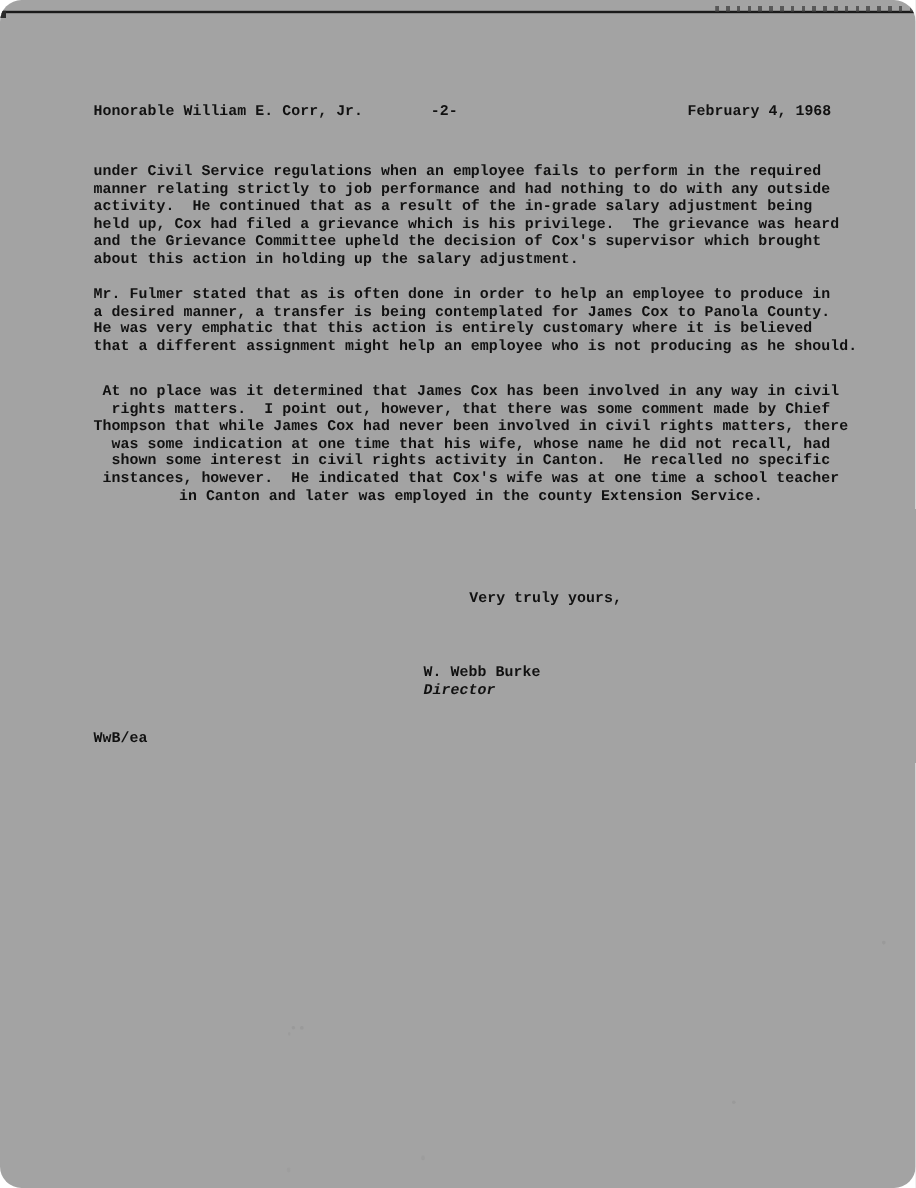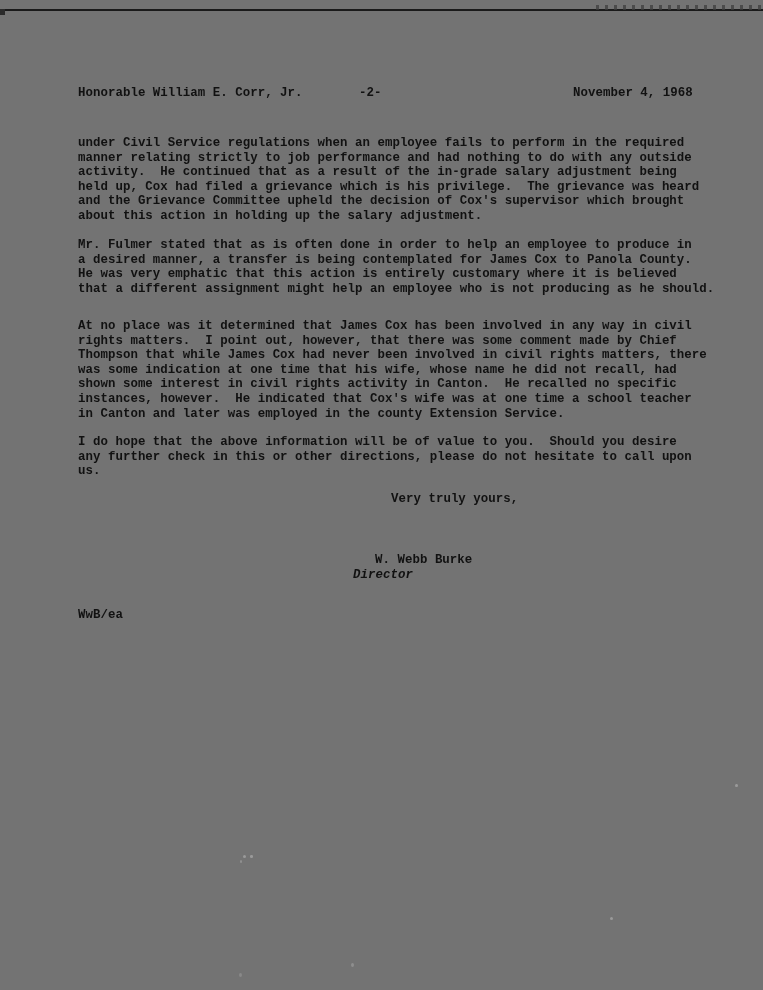--- a/index.html
+++ b/index.html
@@ -11,9 +11,10 @@
     position: relative;
     width: 763px;
     height: 990px;
-    background: #737373;
+    background: #a3a3a3;
     overflow: hidden;
     font-family: "Liberation Mono", "DejaVu Sans Mono", monospace;
+    border-radius: 18px;
   }
 
   

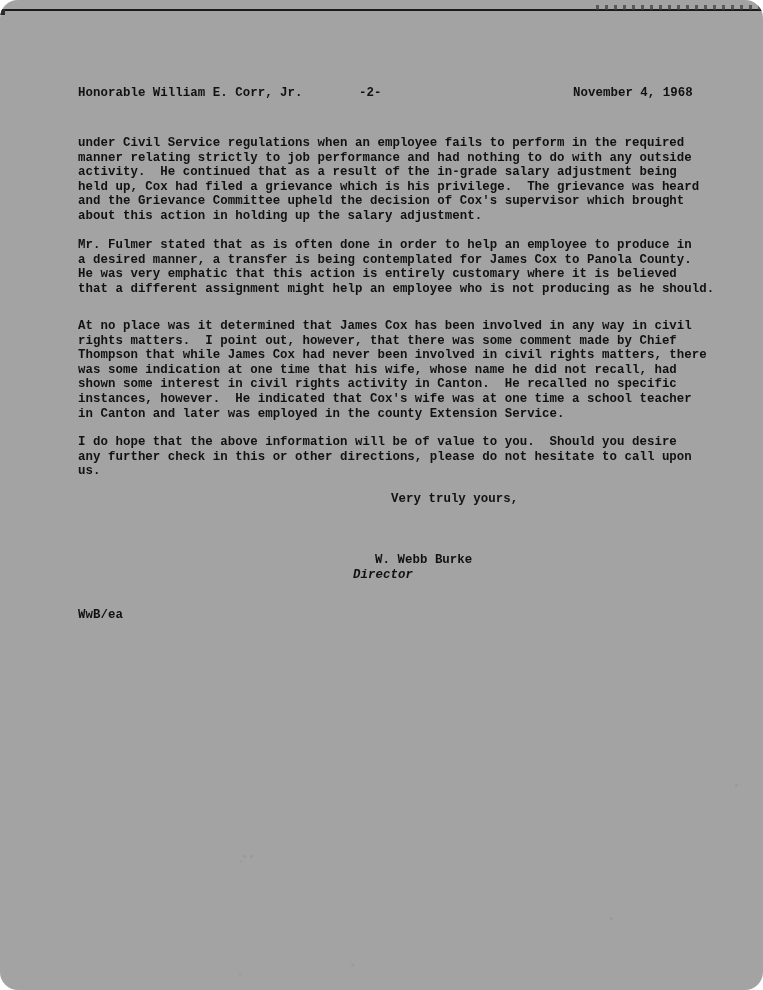--- a/index.html
+++ b/index.html
@@ -104,7 +104,7 @@
 
   <div class="tx" id="hdr-page">-2-</div>
 
-  <div class="tx" id="hdr-date">November 4, 1968</div>
+  <div class="tx" id="hdr-date">February 4, 1968</div>
 
   <div class="tx" id="para-2">Mr. Fulmer stated that as is often done in order to help an employee to produce in
 a desired manner, a transfer is being contemplated for James Cox to Panola County.

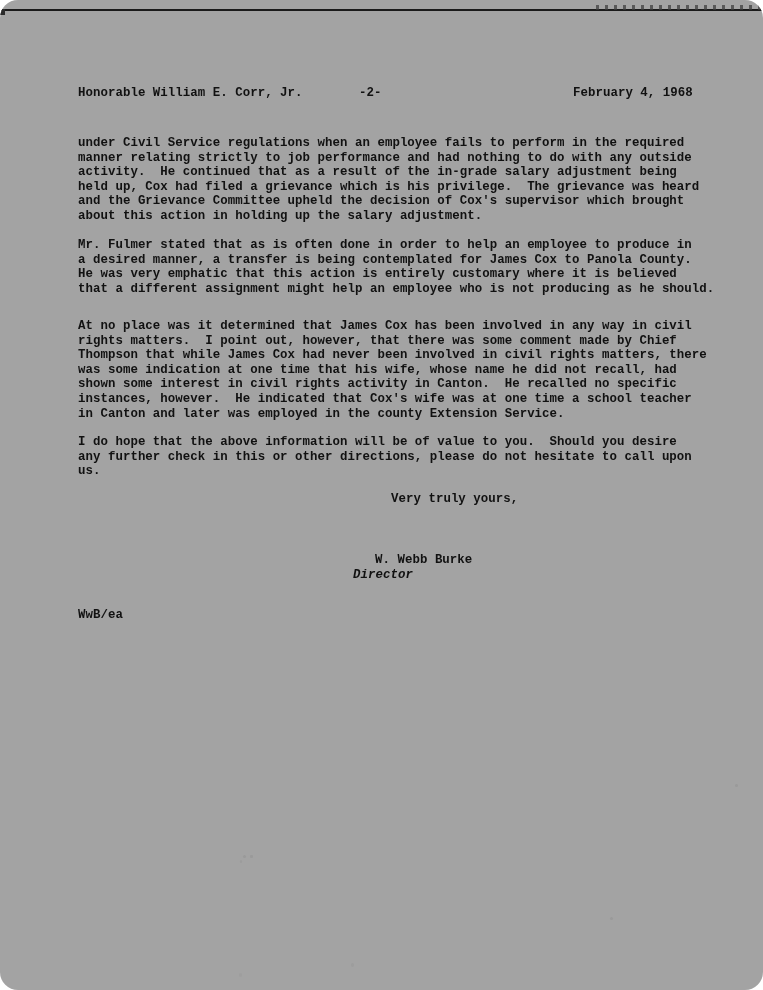--- a/index.html
+++ b/index.html
@@ -68,7 +68,7 @@
   
   #para-1 { left: 78px; top: 136px; }
   #para-2 { left: 78px; top: 238px; }
-  #para-3 { left: 78px; top: 319px; }
+  #para-3 { left: 78px; top: 319px; text-align: center; }
   #para-4 { left: 78px; top: 435px; }
 
   

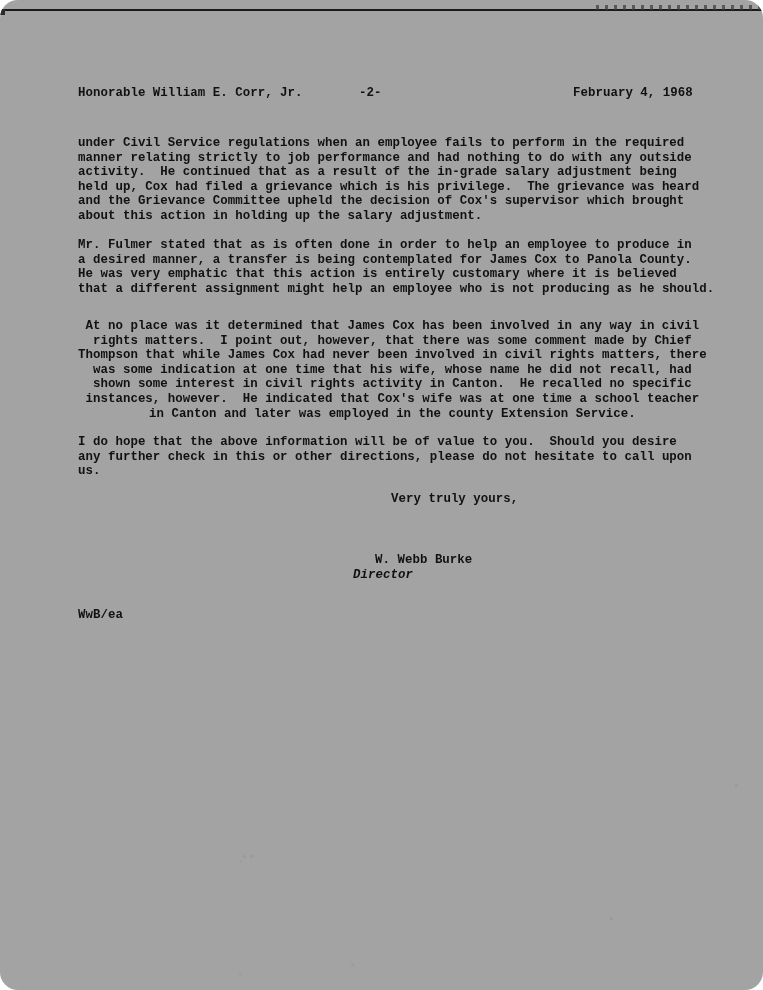--- a/index.html
+++ b/index.html
@@ -126,9 +126,6 @@
 instances, however.  He indicated that Cox's wife was at one time a school teacher
 in Canton and later was employed in the county Extension Service.</div>
 
-  <div class="tx" id="para-4">I do hope that the above information will be of value to you.  Should you desire
-any further check in this or other directions, please do not hesitate to call upon
-us.</div>
 
   <div class="tx" id="closing">Very truly yours,</div>
 

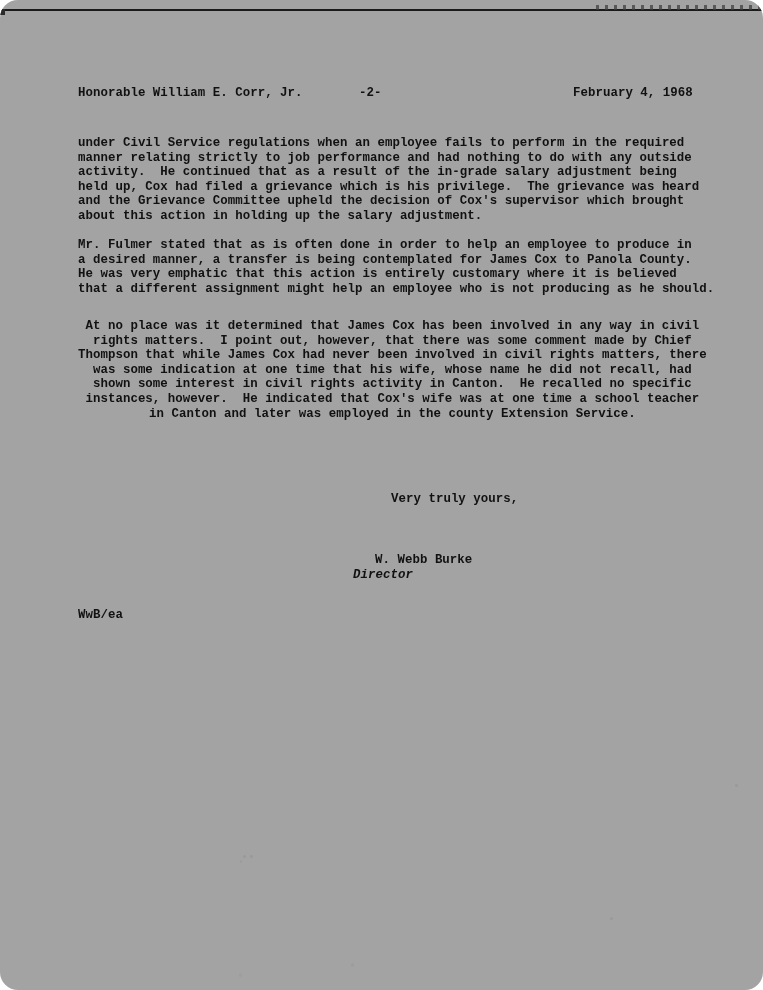--- a/index.html
+++ b/index.html
@@ -73,7 +73,7 @@
 
   
   #closing     { left: 391px; top: 492px; }
-  #sig-name    { left: 375px; top: 553px; text-align: center; }
+  #sig-name    { left: 353px; top: 553px; text-align: center; }
   #sig-title   { left: 353px; top: 568px; font-style: italic; }
   #initials    { left: 78px;  top: 597px; margin-top: 11px; }
 

